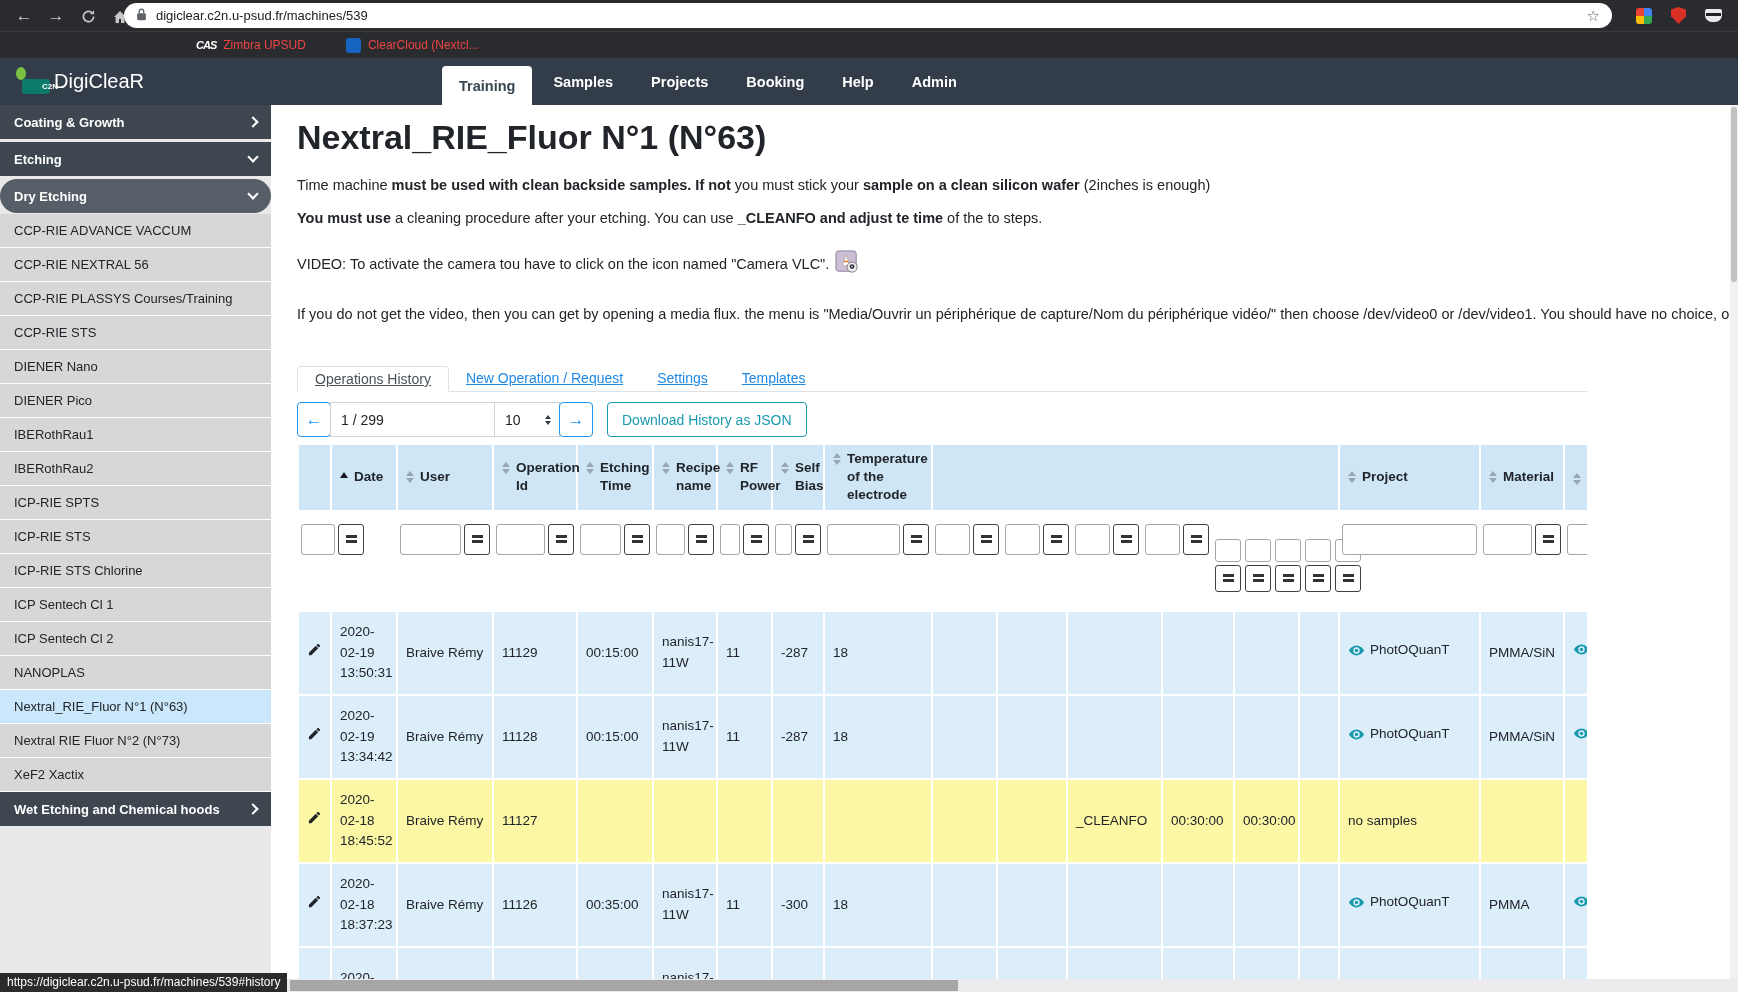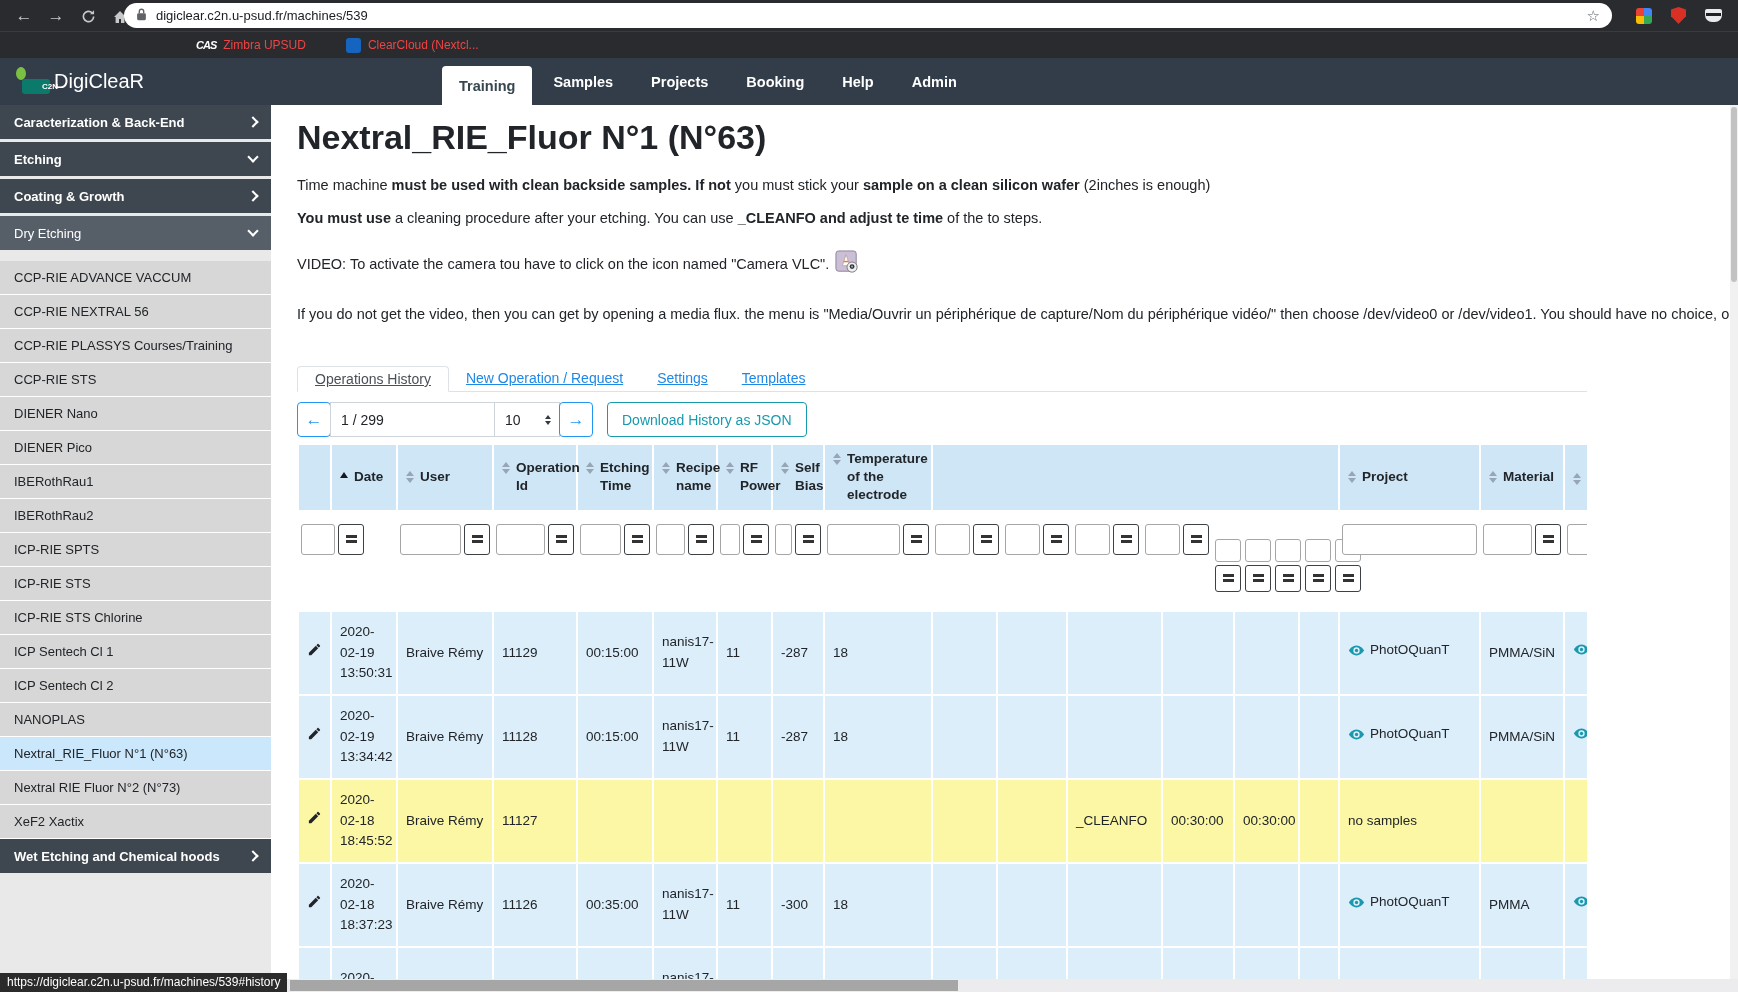--- a/index.html
+++ b/index.html
@@ -216,10 +216,6 @@
   </div>
 
   <div class="sidebar" id="sidebar">
-      <div class="side-entry group">
-    <span class="side-label">Caracterization &amp; Back-End</span>
-    <span class="chev right"></span>
-  </div>
       <div class="side-entry group">
     <span class="side-label">Etching</span>
     <span class="chev down"></span>

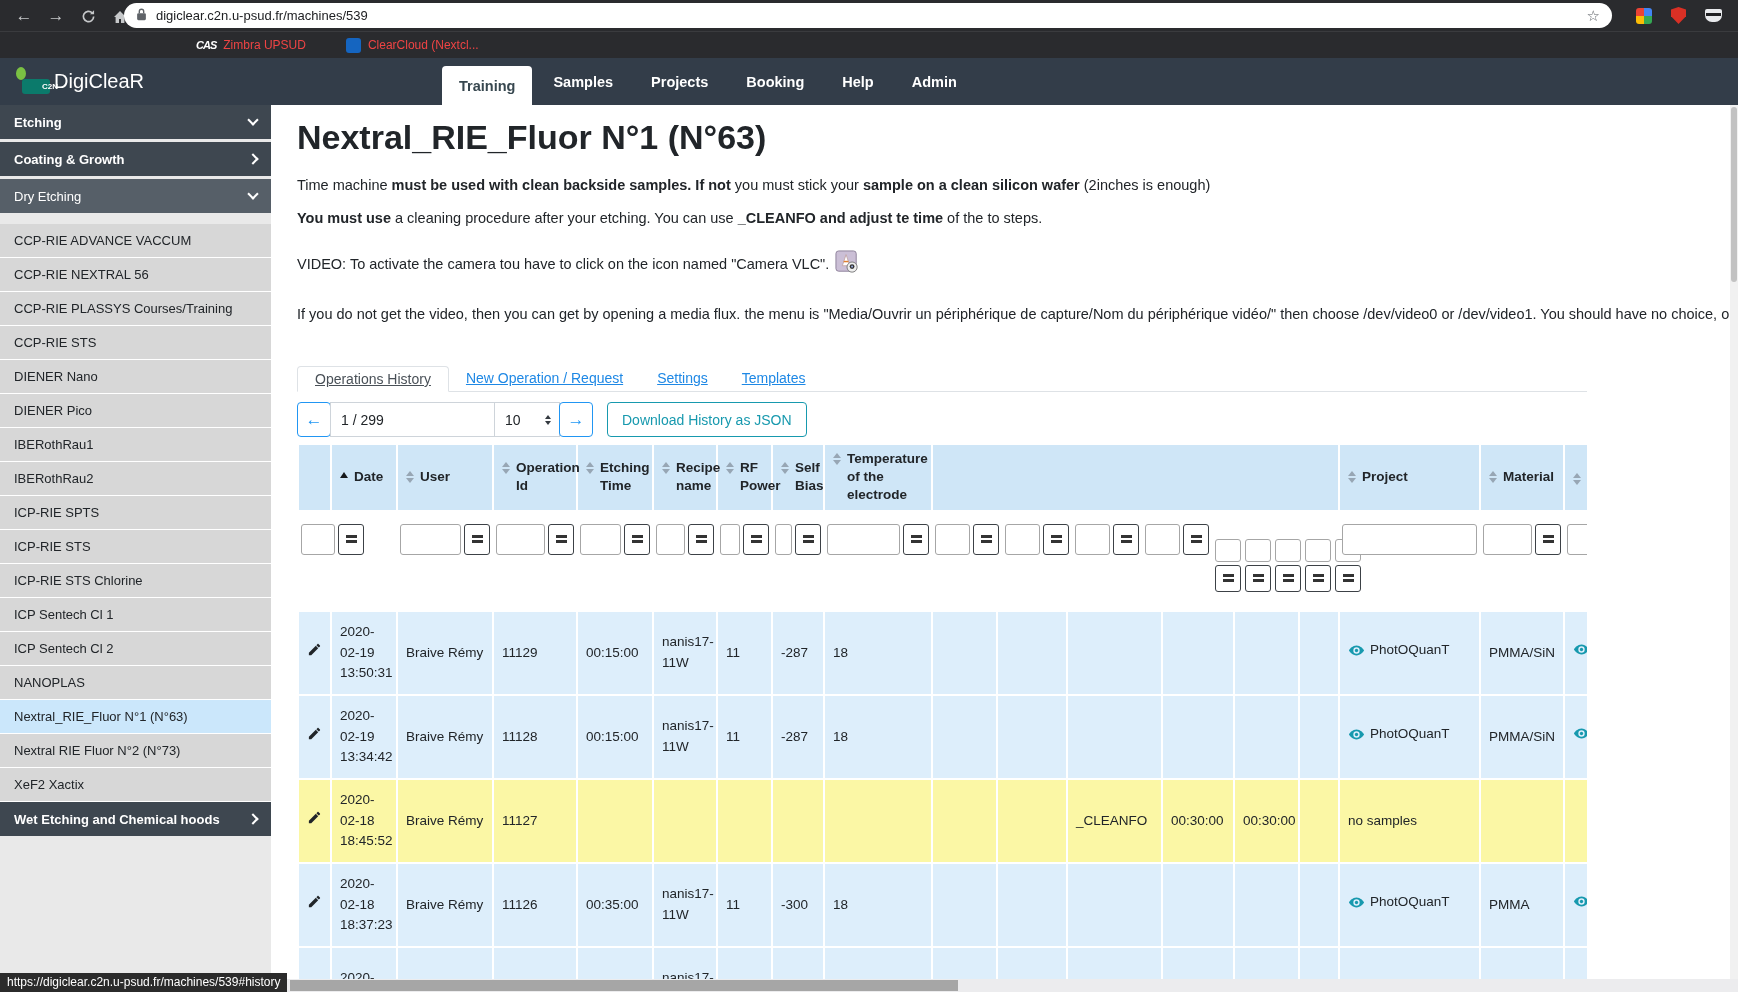--- a/index.html
+++ b/index.html
@@ -217,12 +217,12 @@
 
   <div class="sidebar" id="sidebar">
       <div class="side-entry group">
+    <span class="side-label">Coating &amp; Growth</span>
+    <span class="chev right"></span>
+  </div>
+      <div class="side-entry group">
     <span class="side-label">Etching</span>
     <span class="chev down"></span>
-  </div>
-      <div class="side-entry group">
-    <span class="side-label">Coating &amp; Growth</span>
-    <span class="chev right"></span>
   </div>
       <div class="side-entry subgroup">
     <span class="side-label">Dry Etching</span>

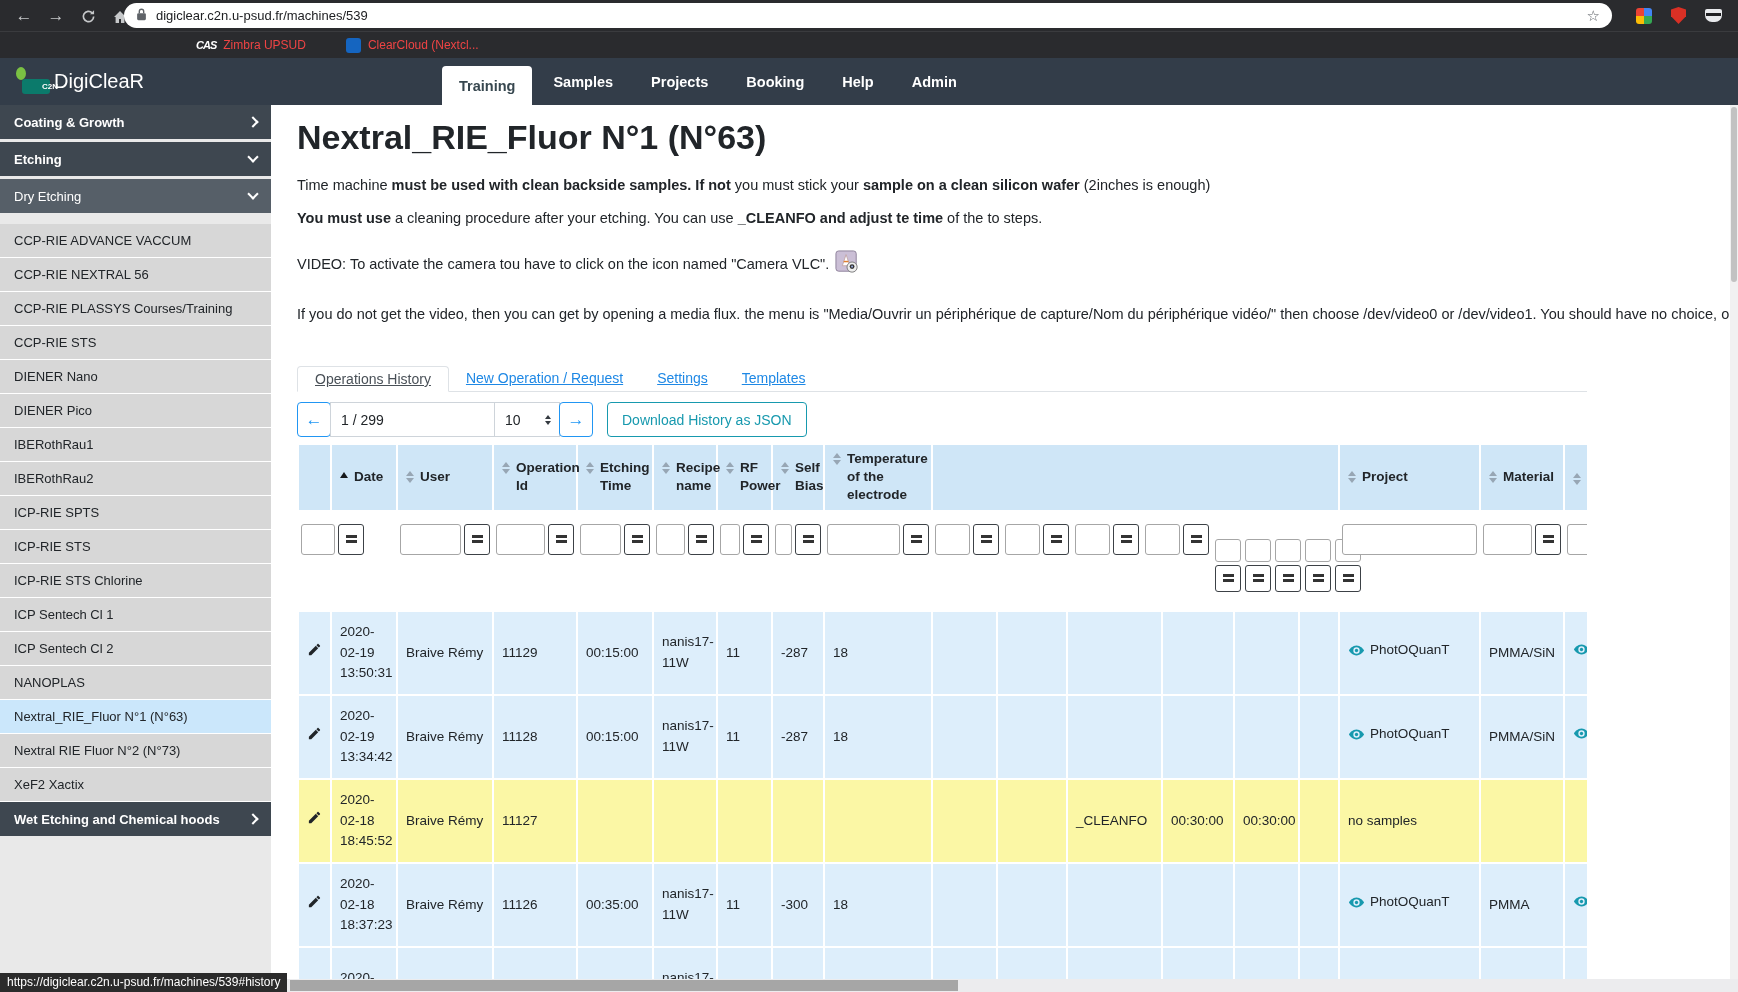--- a/index.html
+++ b/index.html
@@ -53,7 +53,7 @@
   .side-entry{height:34px;display:flex;align-items:center;justify-content:space-between;
     padding:0 14px;font-size:13px;cursor:default;}
   .side-entry.group{background:var(--sidebar_group_bg);color:#fff;font-weight:700;margin-bottom:3px;}
-  .side-entry.subgroup{background:var(--sidebar_subgroup_bg);color:#fff;font-weight:400;margin-bottom:11px;}
+  .side-entry.subgroup{background:var(--sidebar_subgroup_bg);color:#fff;font-weight:700;margin-bottom:1px;border-radius:17px;}
   .side-entry.item{background:var(--sidebar_item_bg);color:#212529;border-bottom:1px solid #fff;}
   .side-entry.item.selected{background:var(--sidebar_selected_bg);}
   .chev{width:8px;height:8px;border-right:2px solid #fff;border-bottom:2px solid #fff;display:inline-block;flex:none;}

